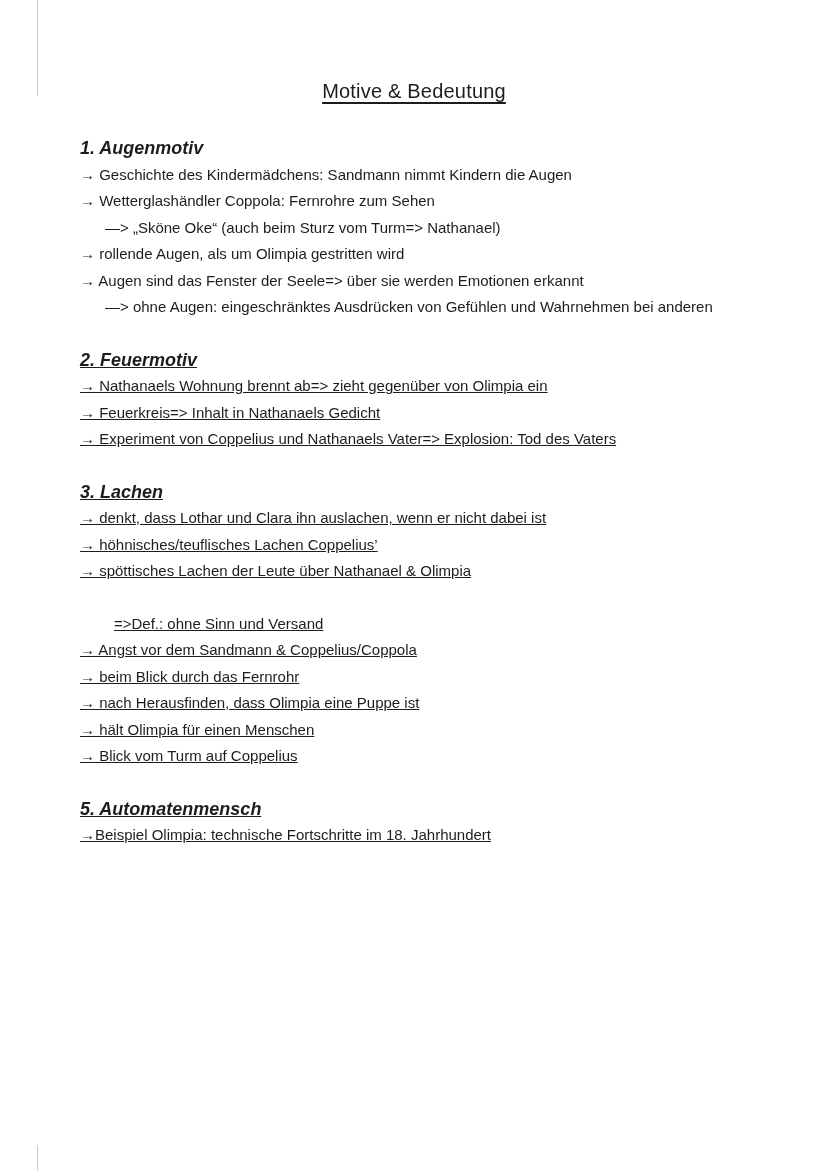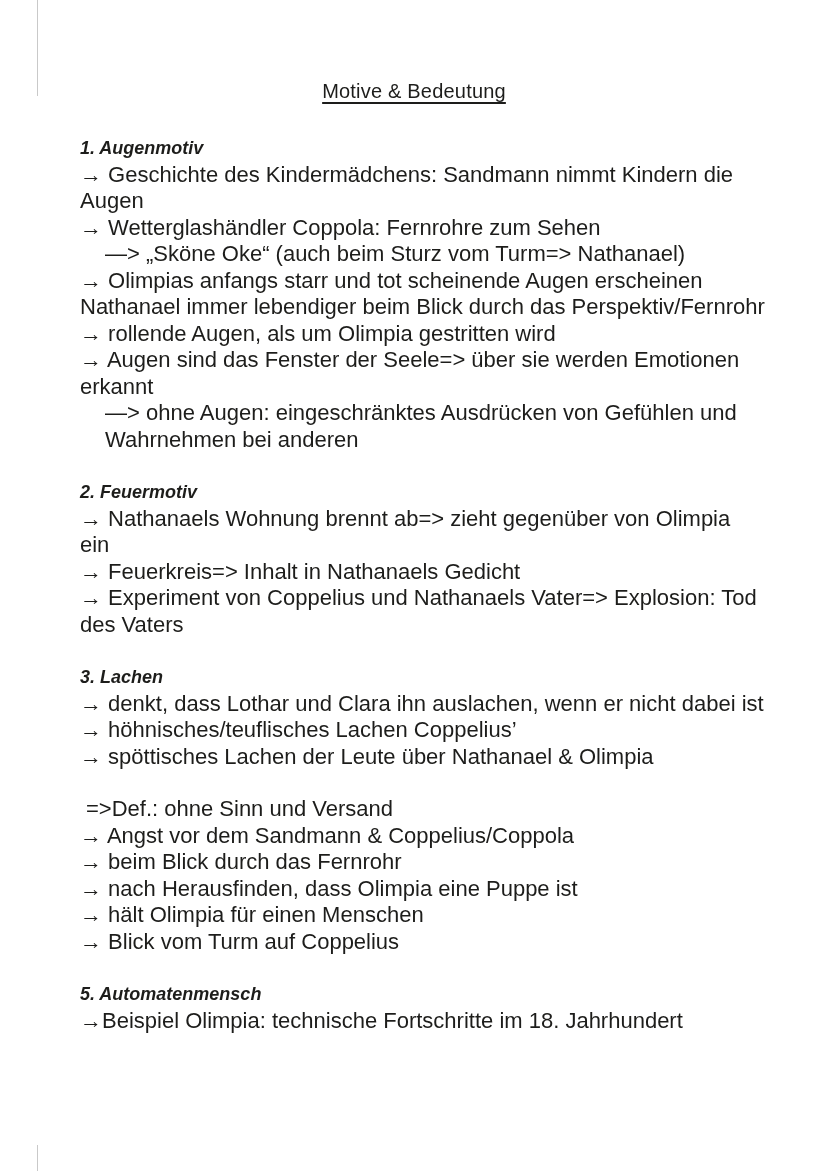--- a/index.html
+++ b/index.html
@@ -44,7 +44,7 @@
   }
   .line {
     margin:0;
-    font-size:22px;
+    font-size:15px;
     font-weight:400;
     line-height:26.5px;
   }

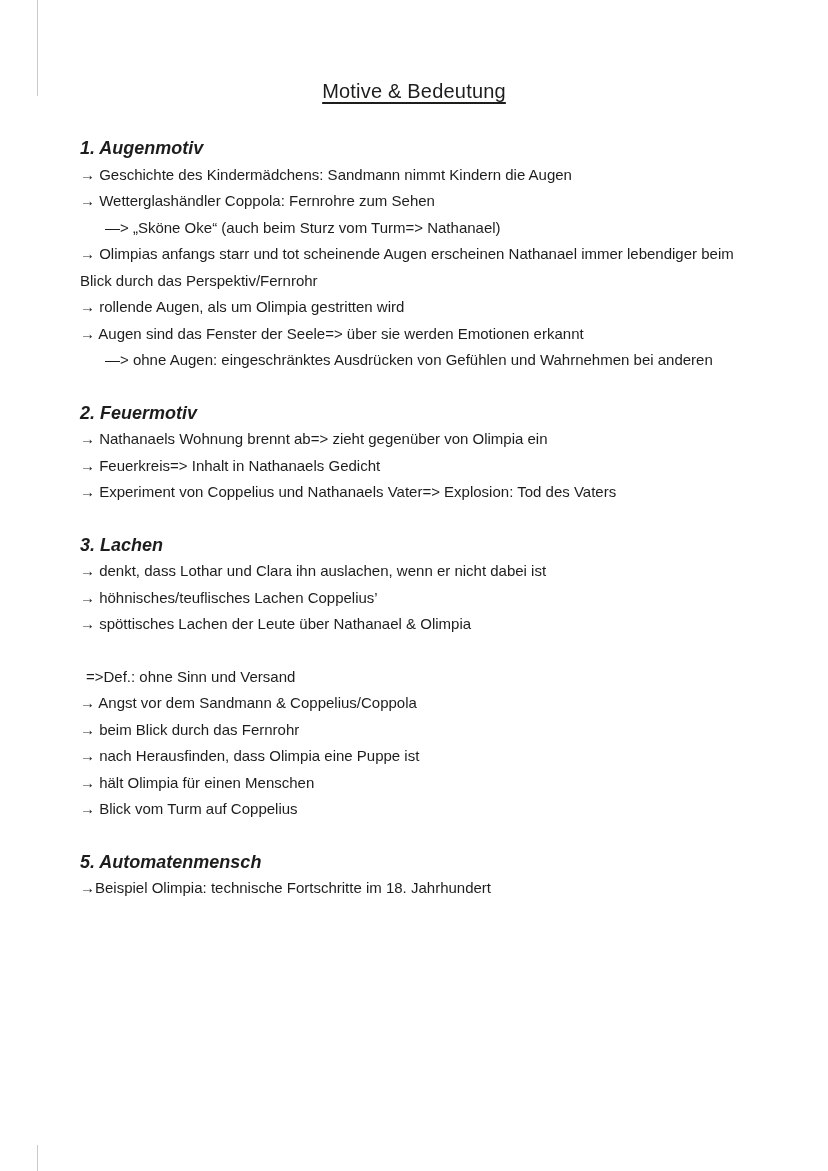--- a/index.html
+++ b/index.html
@@ -69,7 +69,6 @@
       <p class="line">→ Geschichte des Kindermädchens: Sandmann nimmt Kindern die Augen</p>
       <p class="line">→ Wetterglashändler Coppola: Fernrohre zum Sehen</p>
       <p class="line sub">—&gt; „Sköne Oke“ (auch beim Sturz vom Turm=&gt; Nathanael)</p>
-      <p class="line">→ Olimpias anfangs starr und tot scheinende Augen erscheinen Nathanael immer lebendiger beim Blick durch das Perspektiv/Fernrohr</p>
       <p class="line">→ rollende Augen, als um Olimpia gestritten wird</p>
       <p class="line">→ Augen sind das Fenster der Seele=&gt; über sie werden Emotionen erkannt</p>
       <p class="line sub">—&gt; ohne Augen: eingeschränktes Ausdrücken von Gefühlen und Wahrnehmen bei anderen</p>

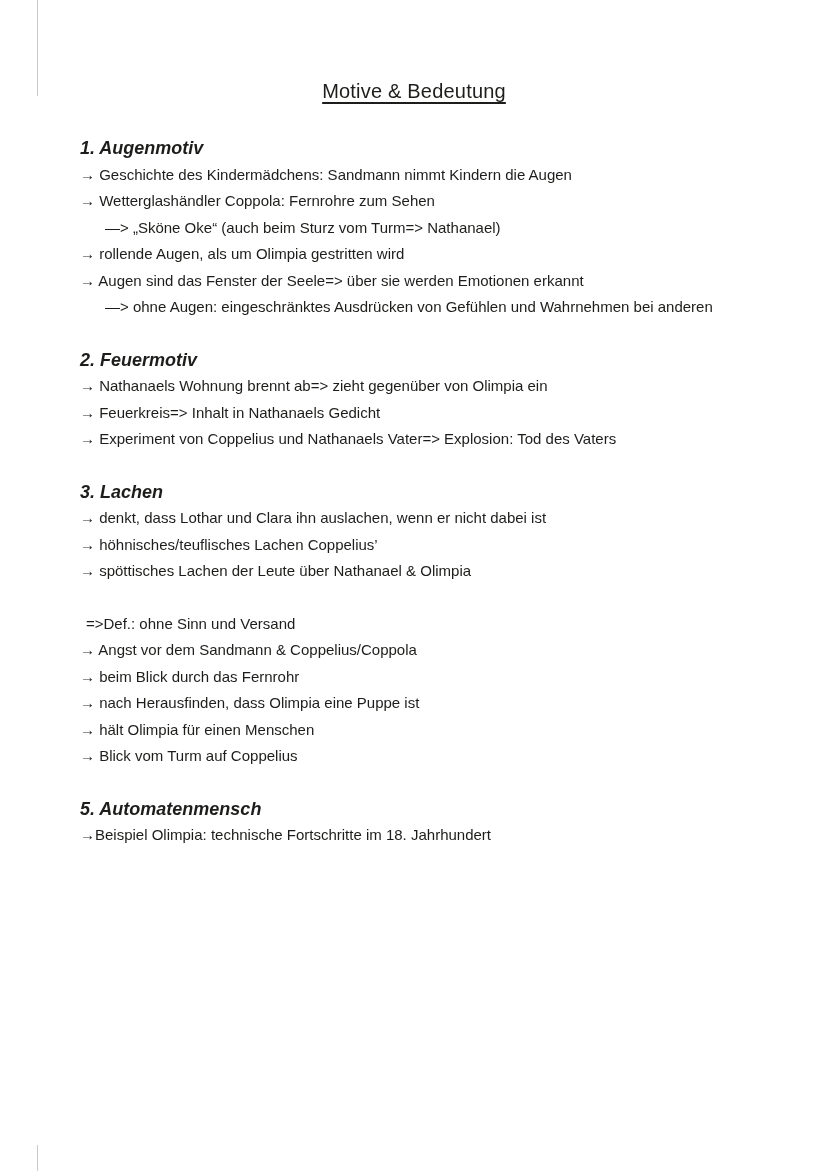--- a/index.html
+++ b/index.html
@@ -34,7 +34,7 @@
     padding:32px 63px 0 80px;
   }
   .section { margin:0; }
-  .section + .section { margin-top:26px; }
+  .section + .section { margin-top:26px;text-decoration:underline; }
   .section-heading {
     margin:0;
     font-size:18px;

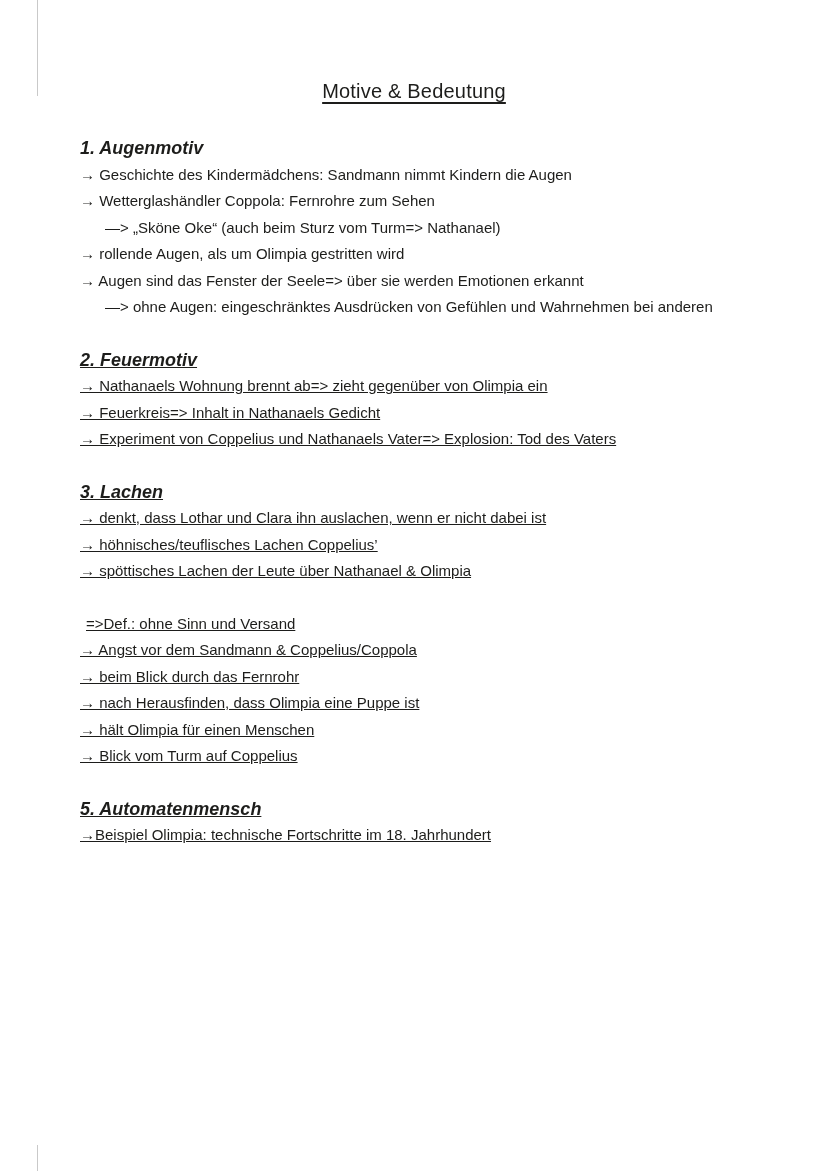--- a/index.html
+++ b/index.html
@@ -49,7 +49,7 @@
     line-height:26.5px;
   }
   .line.sub { padding-left:25px; }
-  .line.def { padding-left:6px; }
+  .line.def { padding-left:6px;margin-left:28px; }
 </style>
 </head>
 <body>

